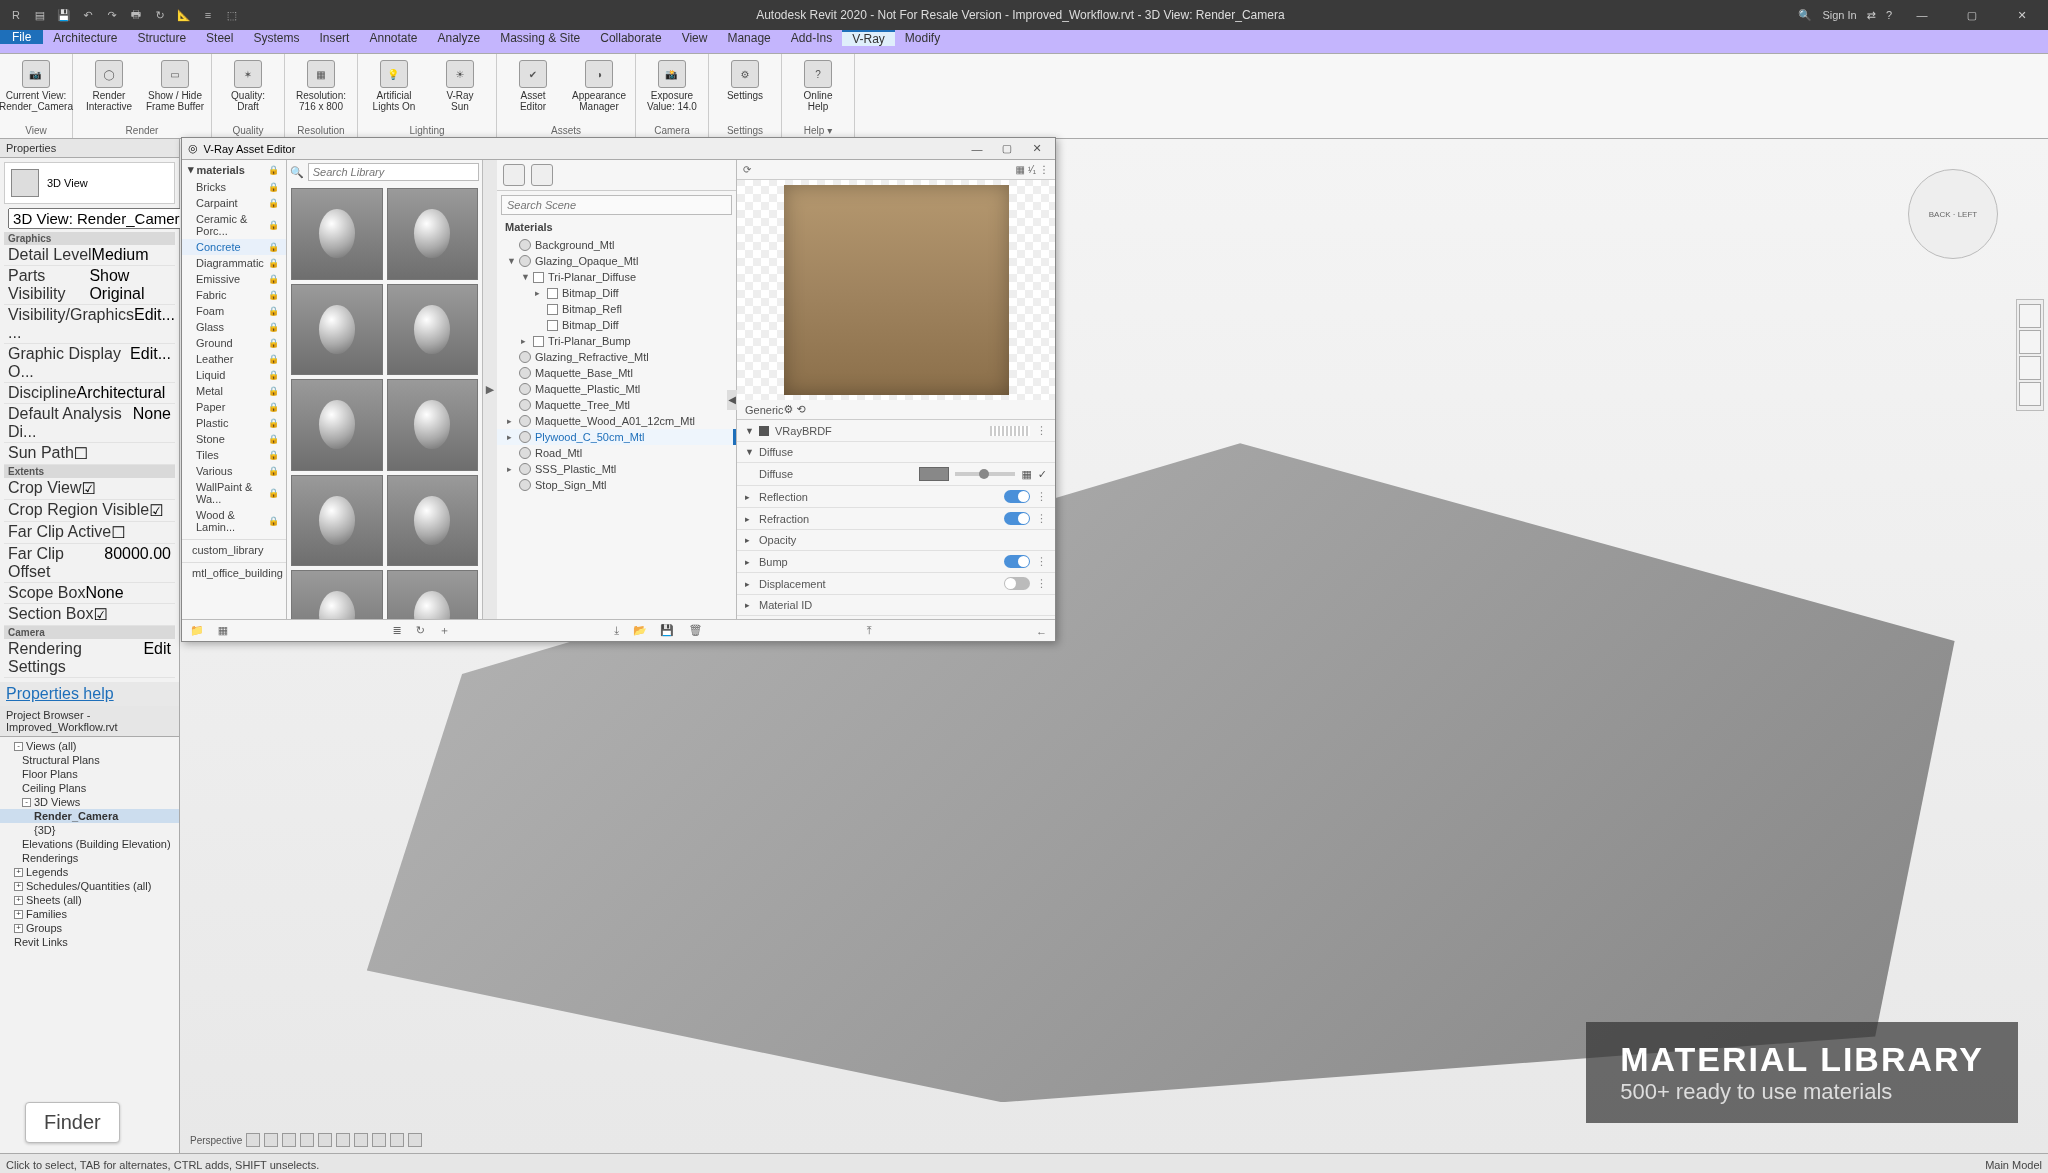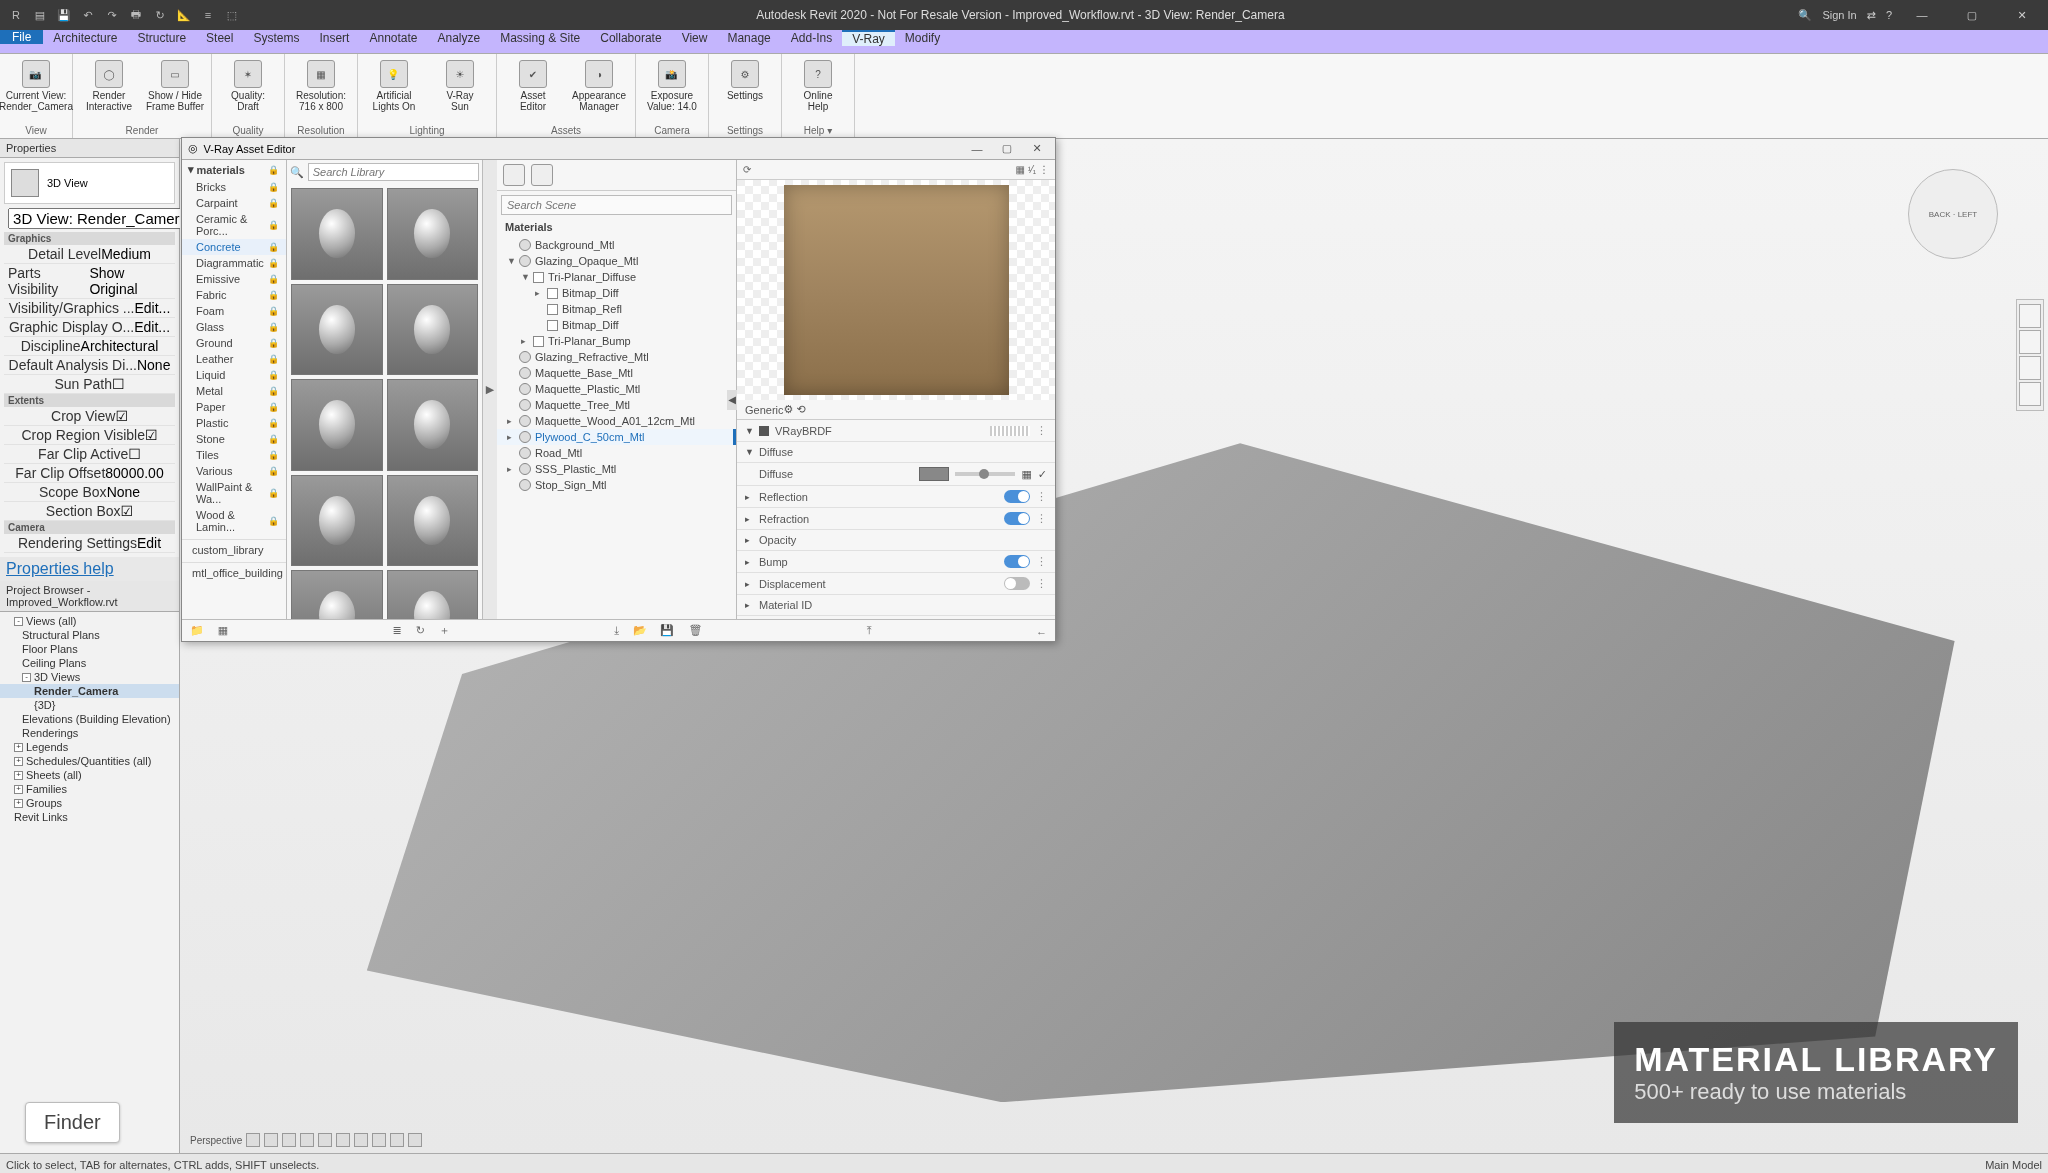--- a/index.html
+++ b/index.html
@@ -38,7 +38,7 @@
 .props-body { padding: 4px; }
 .props-body .bigbtn { display: flex; align-items: center; gap: 8px; padding: 6px; border: 1px solid #ccc; background: #fff; }
 .bigbtn .cube { width: 28px; height: 28px; background: #ddd; border: 1px solid #888; }
-.prop-row { display: flex; justify-content: center; padding: 1px 4px; font-size: 14px; border-bottom: 1px solid #e2e2e2; }
+.prop-row { display: flex; justify-content: flex-start; padding: 1px 4px; font-size: 16px; border-bottom: 1px solid #e2e2e2; }
 .prop-row span:first-child { color: #333; }
 .section-hdr { background: #d9d9d9; font-size: 10px; padding: 1px 4px; font-weight: bold; color: #555; }
 .type-sel { display: flex; align-items: center; gap: 4px; padding: 2px 4px; }

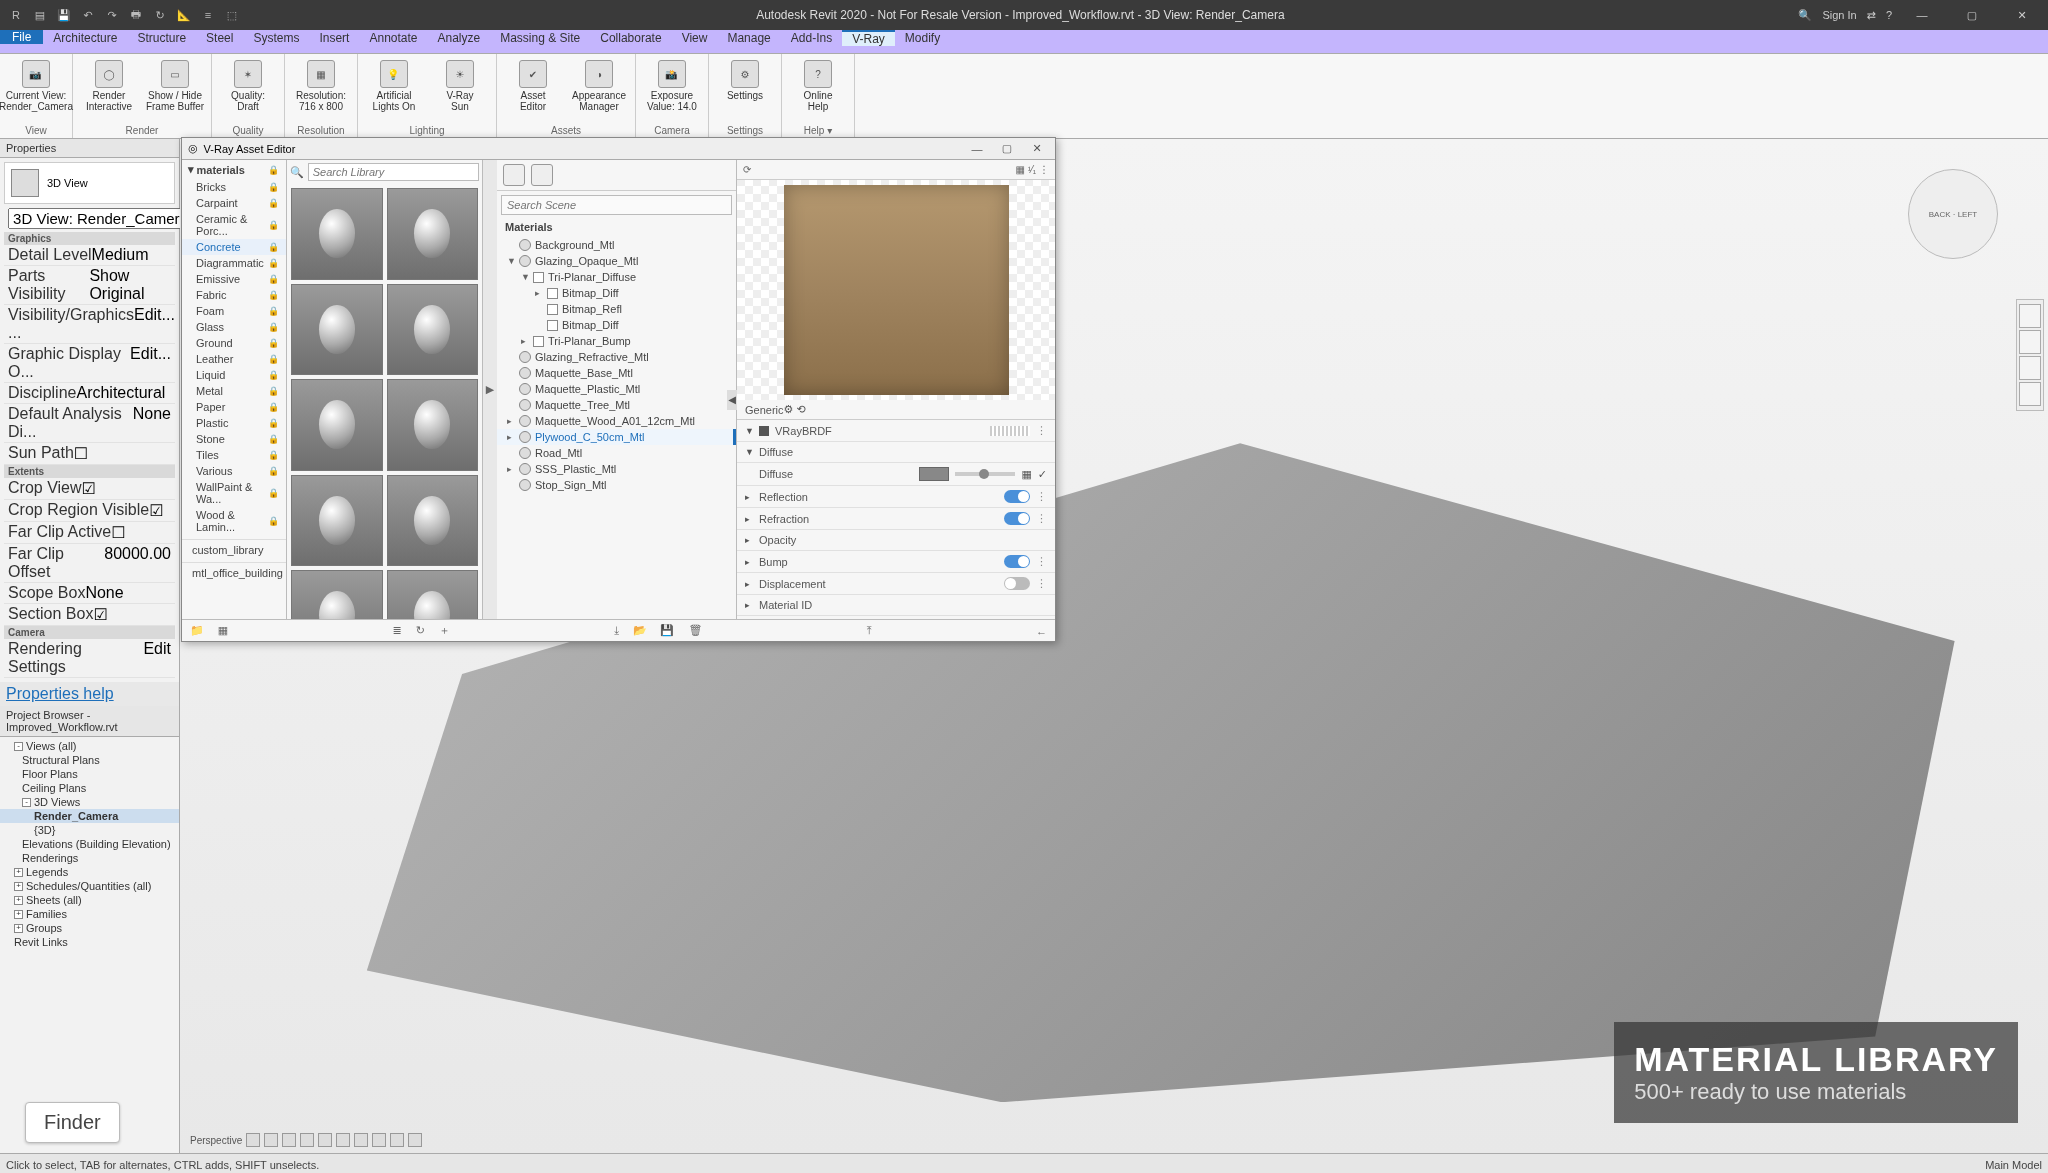--- a/index.html
+++ b/index.html
@@ -58,7 +58,7 @@
 .canvas-area { flex: 1; position: relative; background: #fff; }
 .viewport { position: absolute; inset: 0; background: linear-gradient(#f4f4f4, #e8e8e8); }
 .vp-img { position:absolute; left:10%; top:30%; right:5%; bottom:5%; background: linear-gradient(135deg, #b0b0b0, #7a7a7a); clip-path: polygon(6% 35%, 55% 0%, 100% 30%, 95% 90%, 40% 100%, 0% 80%); opacity:.9; }
-.overlay-banner { position: absolute; right: 30px; bottom: 30px; background: rgba(50,50,50,.7); color: #fff; padding: 18px 20px; }
+.overlay-banner { position: absolute; right: 30px; bottom: 30px; background: rgba(50,50,50,.7); color: #fff; padding: 18px 34px; }
 .overlay-banner h1 { font-size: 34px; letter-spacing: 2px; font-weight: 700; }
 .overlay-banner p { font-size: 22px; color: #ddd; }
 .navcube { position: absolute; right: 50px; top: 30px; width: 90px; height: 90px; border:1px solid #bbb; background:#eee; border-radius:50%; display:flex;align-items:center;justify-content:center;font-size:8px;color:#666; }

